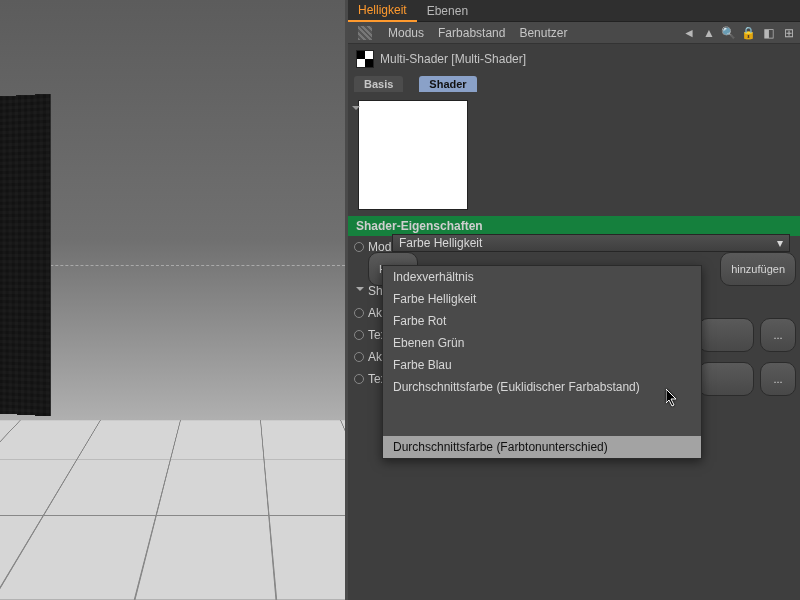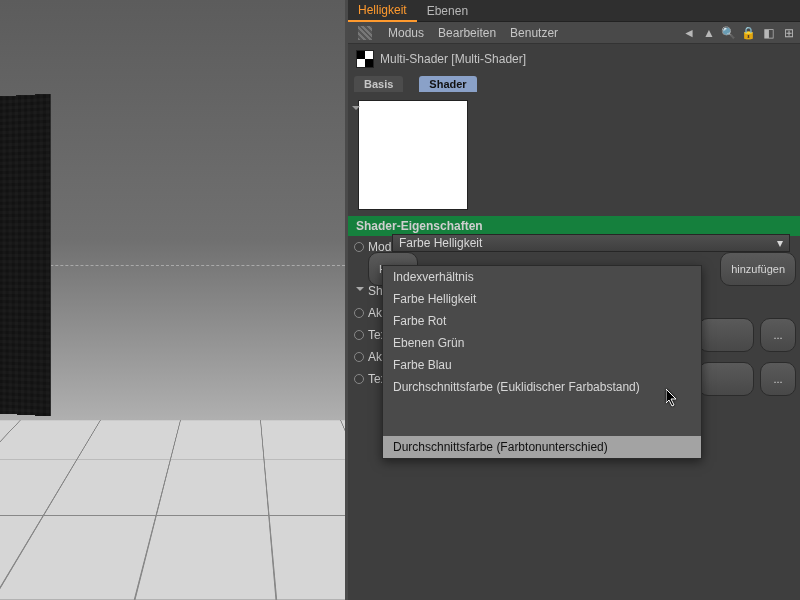--- a/index.html
+++ b/index.html
@@ -138,7 +138,7 @@
   <div class="subbar">
     <span class="hatch"></span>
     <span>Modus</span>
-    <span>Bearbeiten</span>
+    <span>Farbabstand</span>
     <span>Benutzer</span>
     <div class="icons">
       <span>◄</span>

